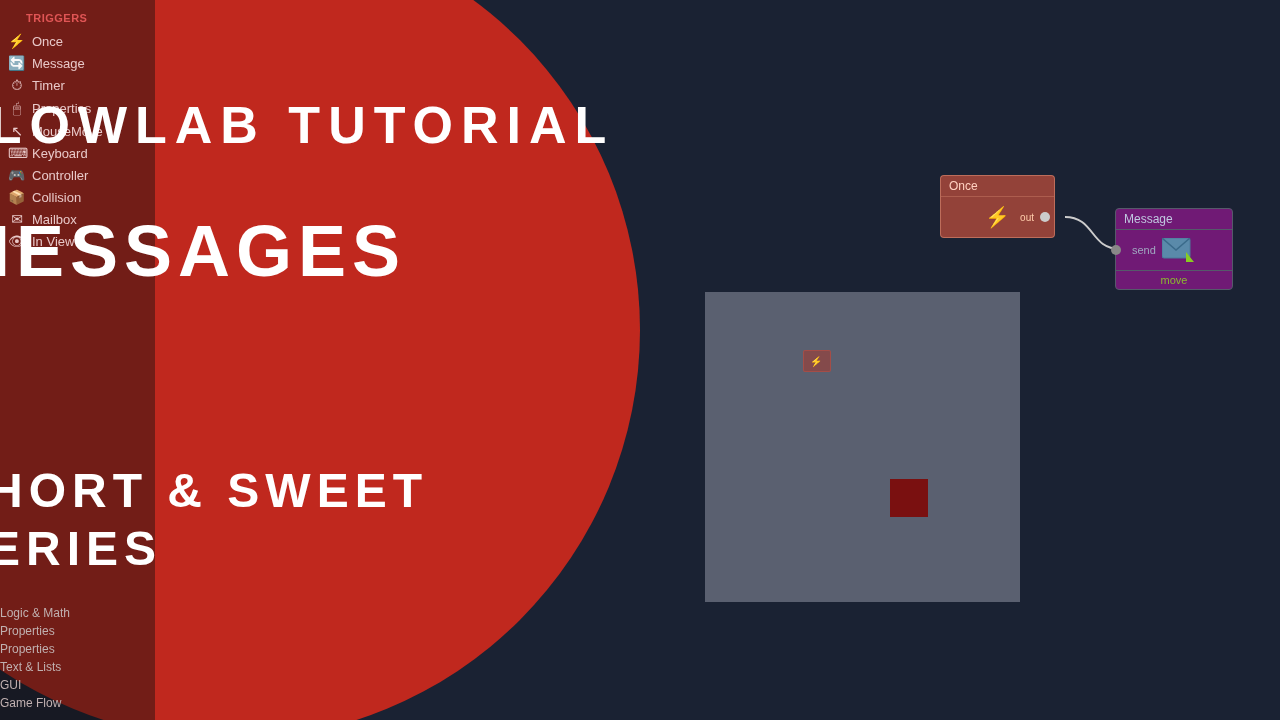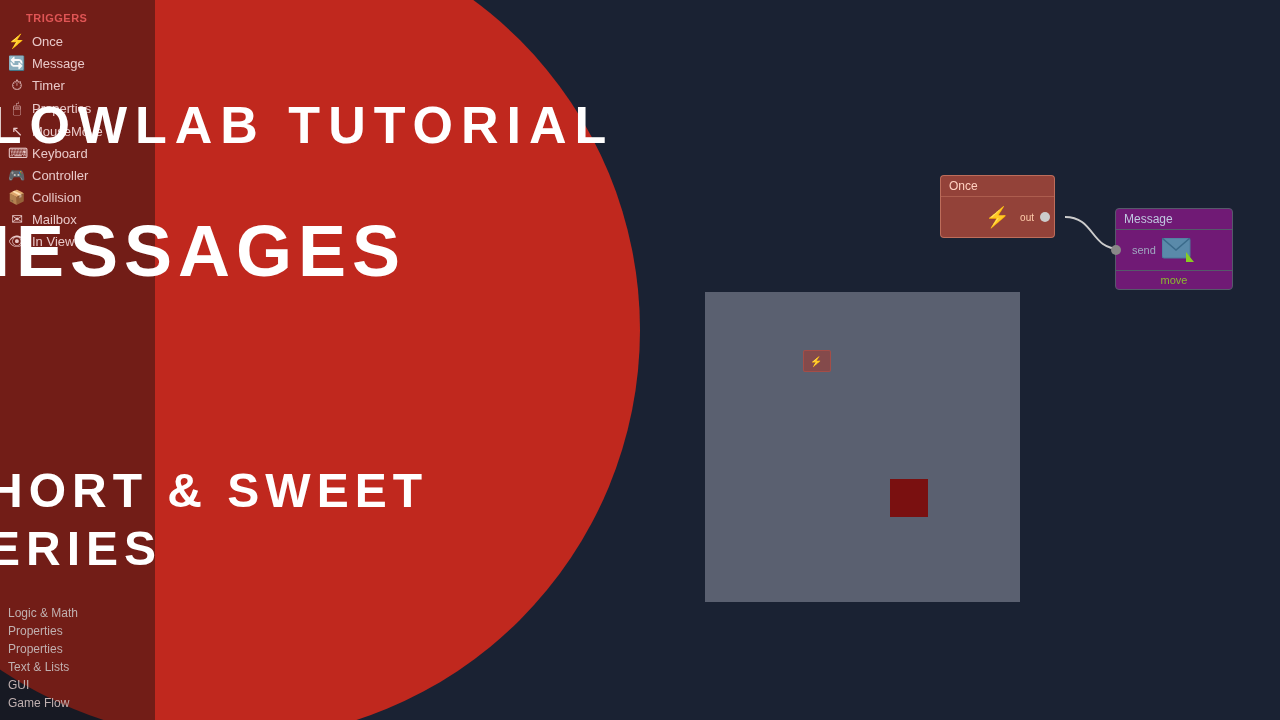--- a/index.html
+++ b/index.html
@@ -74,7 +74,7 @@
       bottom: 8px;
       left: 0;
       width: 155px;
-      padding: 0 8px;
+      padding: 0 0;
     }
 
     .sidebar-bottom-item {

